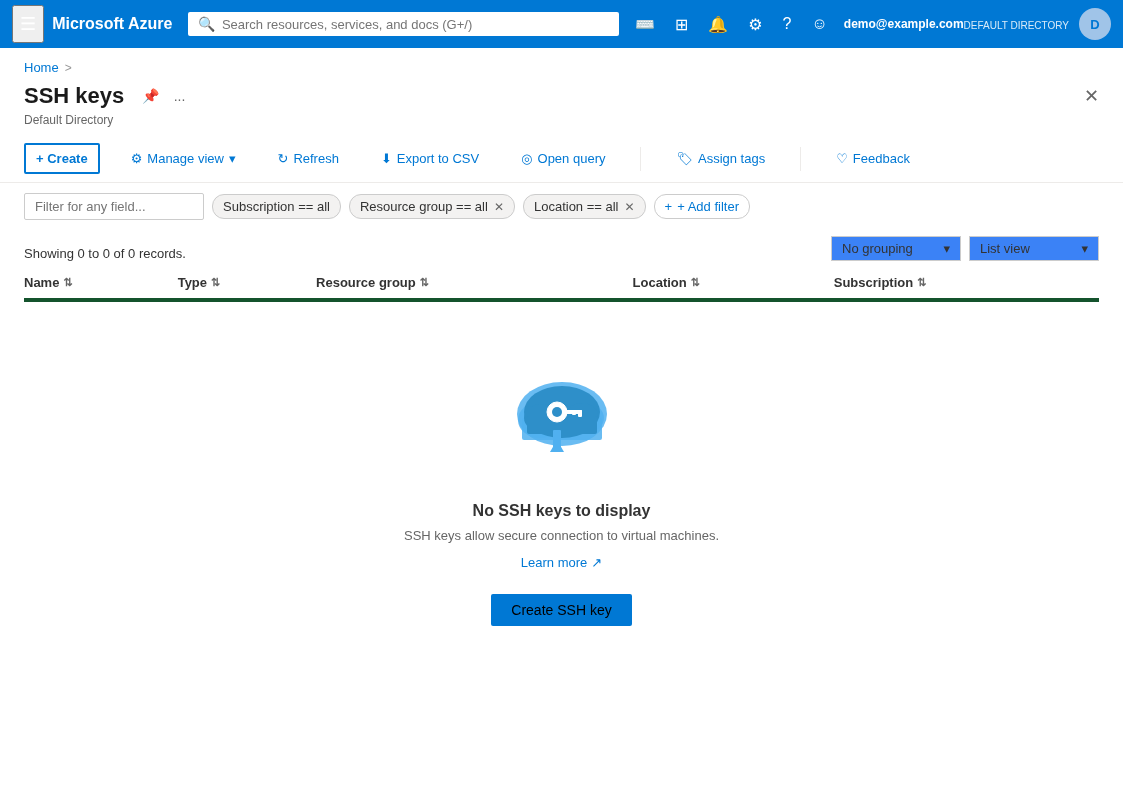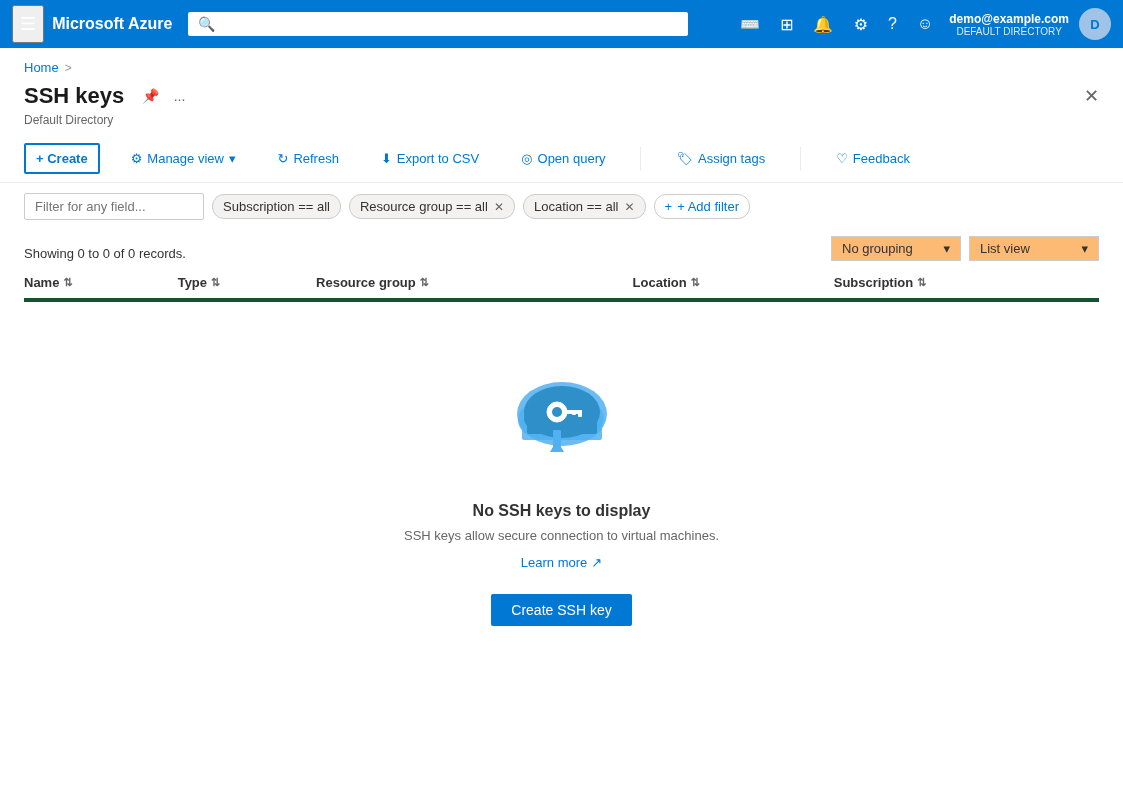--- a/index.html
+++ b/index.html
@@ -324,6 +324,7 @@
   <span class="topnav-logo">Microsoft Azure</span>
   <div class="topnav-search">
     <span class="topnav-search-icon">🔍</span>
+    <input type="text" placeholder="Search resources, services, and docs (G+/)" style="">
   </div>
   <div class="topnav-icons">
     <button class="topnav-icon-btn" title="Cloud Shell">⌨️</button>

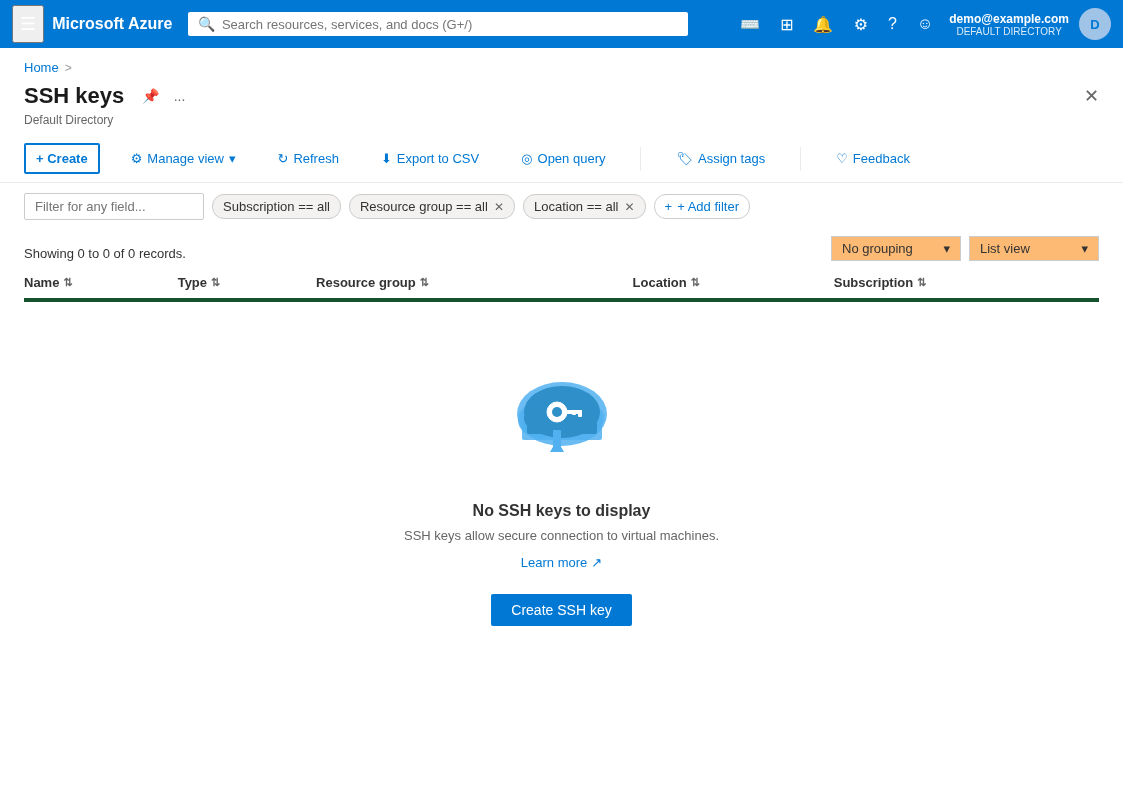--- a/index.html
+++ b/index.html
@@ -62,8 +62,8 @@
     }
     .topnav-user {
       display: flex;
-      flex-direction: column;
-      align-items: center;
+      flex-direction: row;
+      align-items: flex-end;
       color: white;
       font-size: 11px;
       margin-left: 4px;

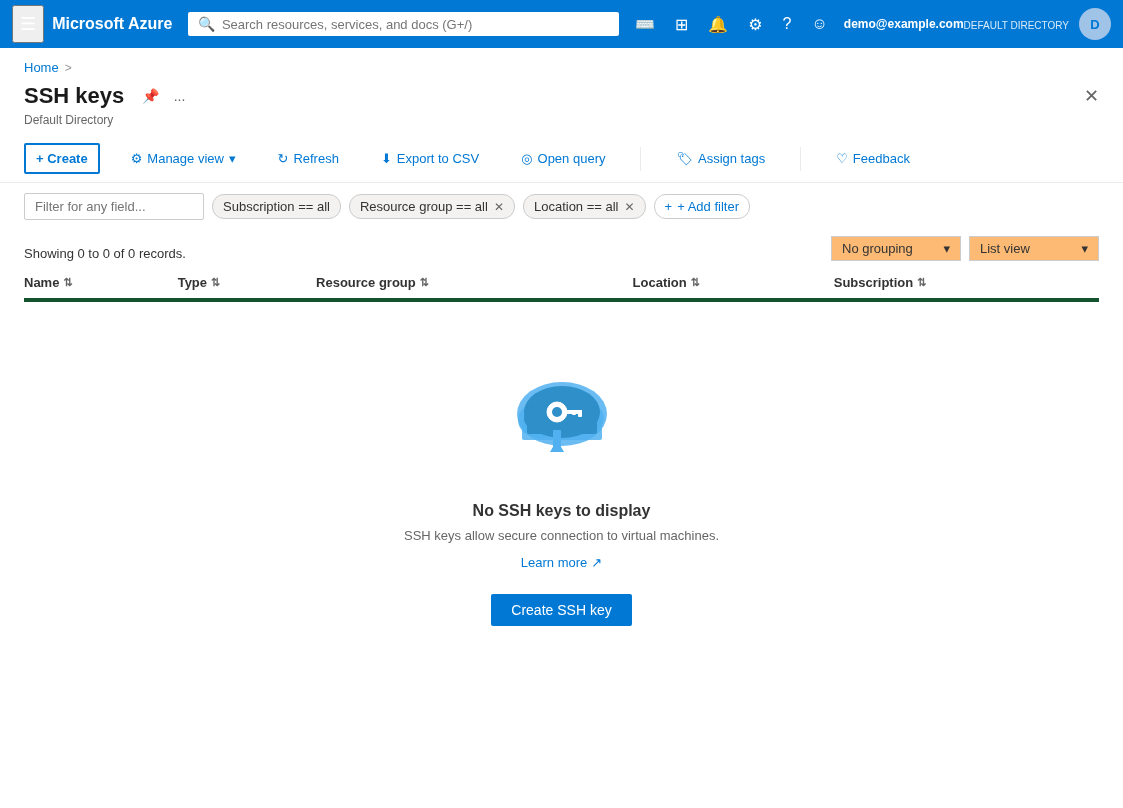--- a/index.html
+++ b/index.html
@@ -243,7 +243,7 @@
       padding: 4px 10px;
       font-size: 13px;
       cursor: pointer;
-      background: #fdba74;
+      background: #3b82f6;
       min-width: 130px;
       justify-content: space-between;
     }

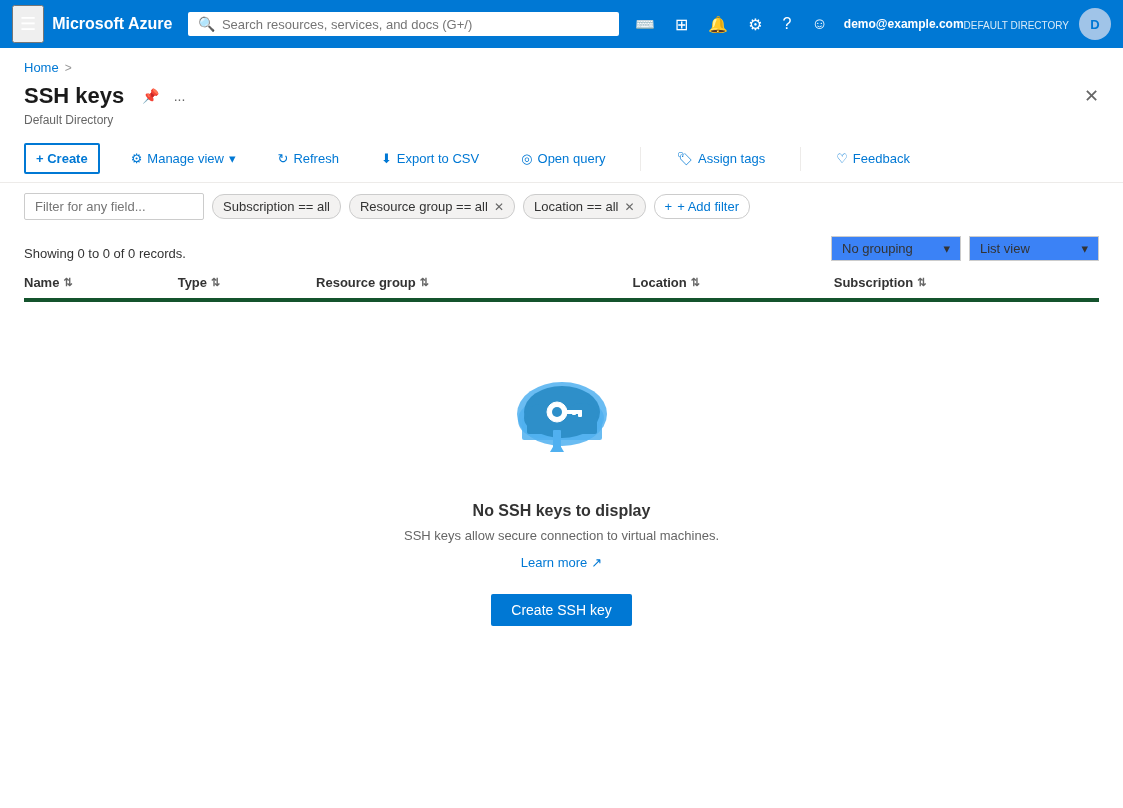--- a/index.html
+++ b/index.html
@@ -308,7 +308,7 @@
     }
     .create-ssh-btn {
       background: #0078d4;
-      color: #ffffff;
+      color: #000000;
       border: none;
       padding: 8px 20px;
       font-size: 14px;

